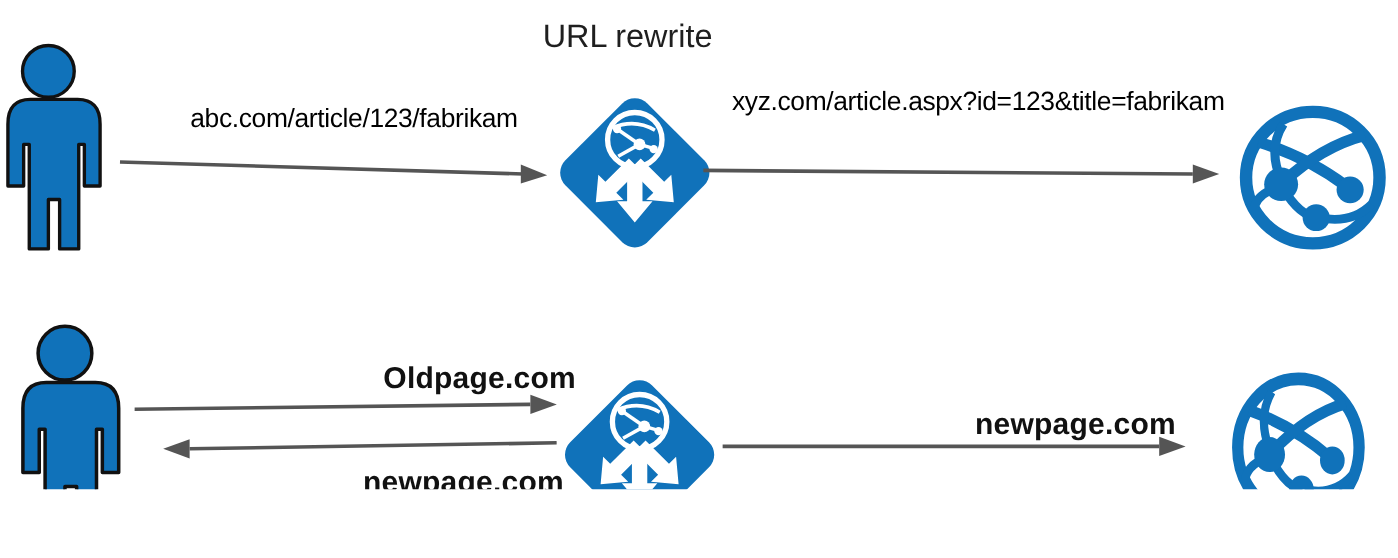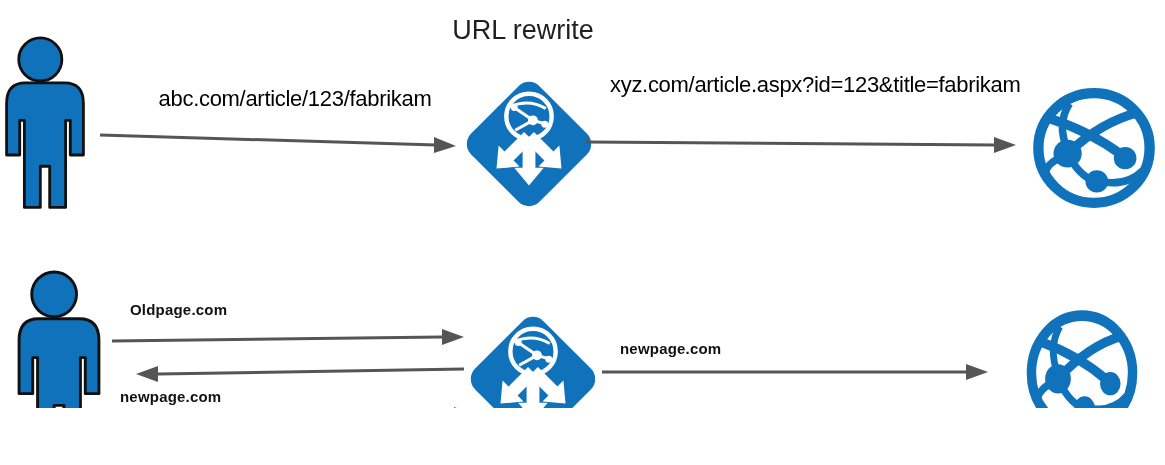--- a/index.html
+++ b/index.html
@@ -25,10 +25,10 @@
     letter-spacing:-0.3px;
   }
   .bold-label{
-    font-size:15px;
+    font-size:25px;
     font-weight:bold;
     color:#111111;
-    text-align:left;
+    text-align:right;
     white-space:nowrap;
     letter-spacing:0.2px;
   }

